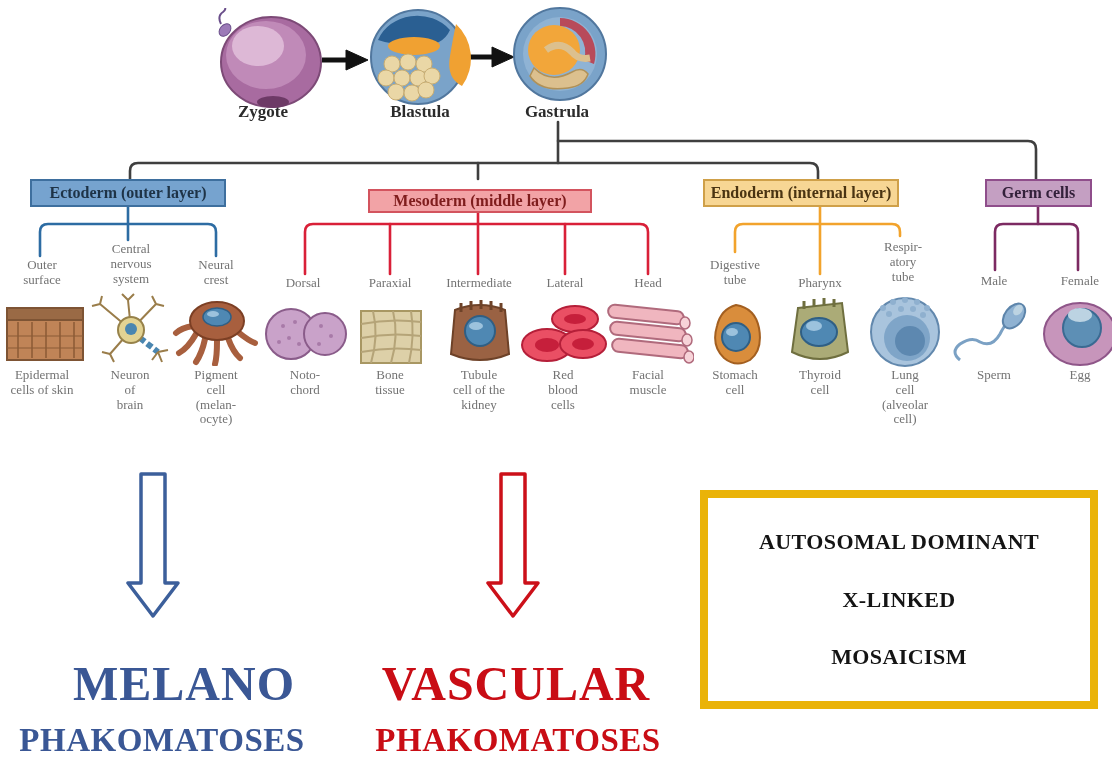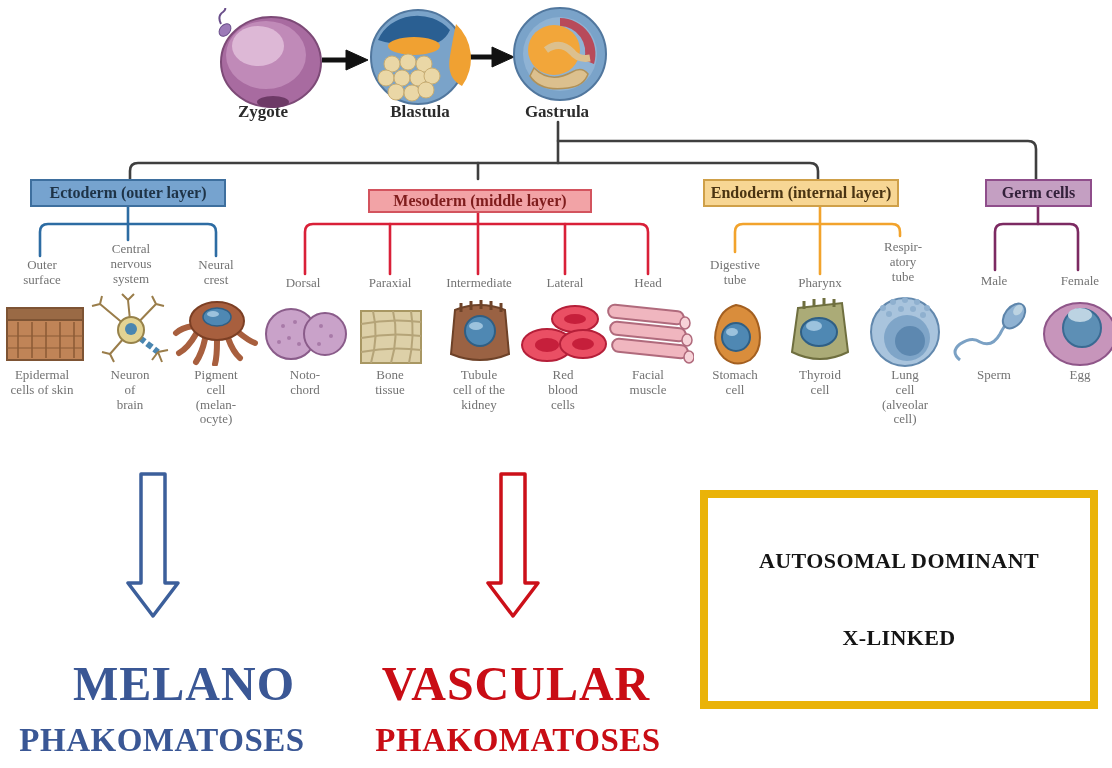--- a/index.html
+++ b/index.html
@@ -314,6 +314,7 @@
   <div class="inh-box">
     <div class="inh-item">AUTOSOMAL DOMINANT</div>
     <div class="inh-item">X-LINKED</div>
+    <div class="inh-item">MOSAICISM</div>
   </div>
 
 </div>

